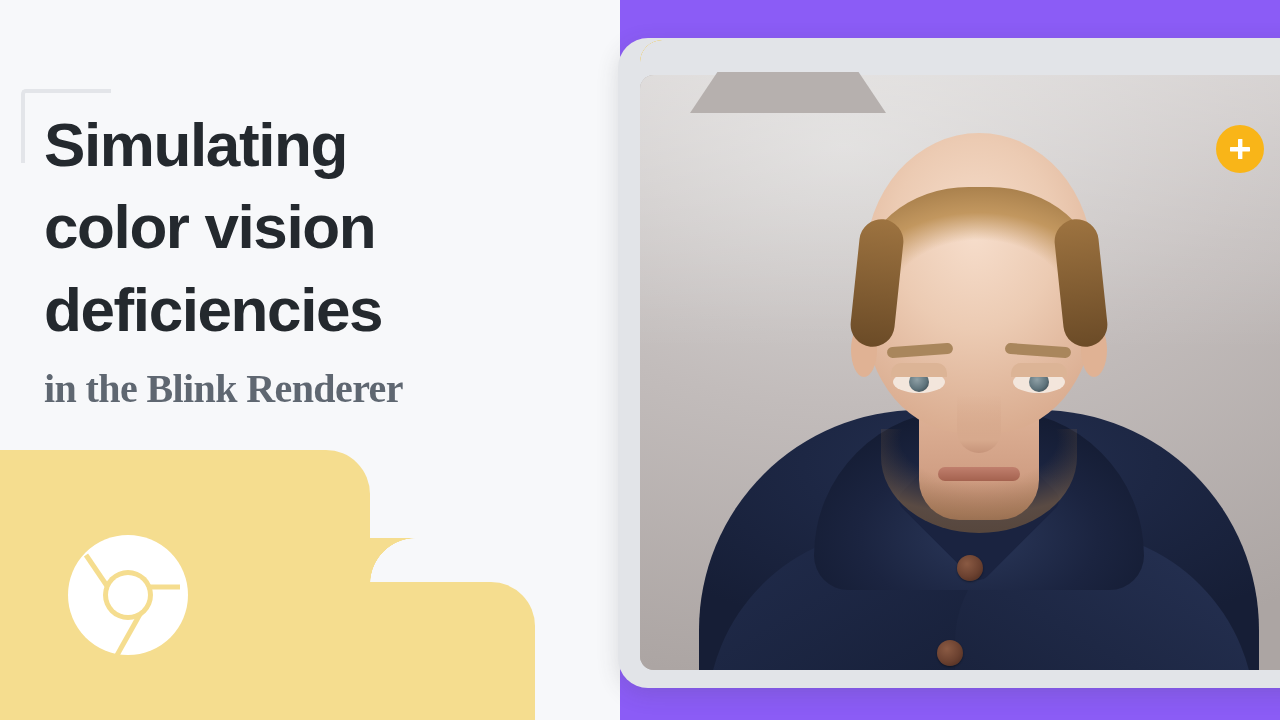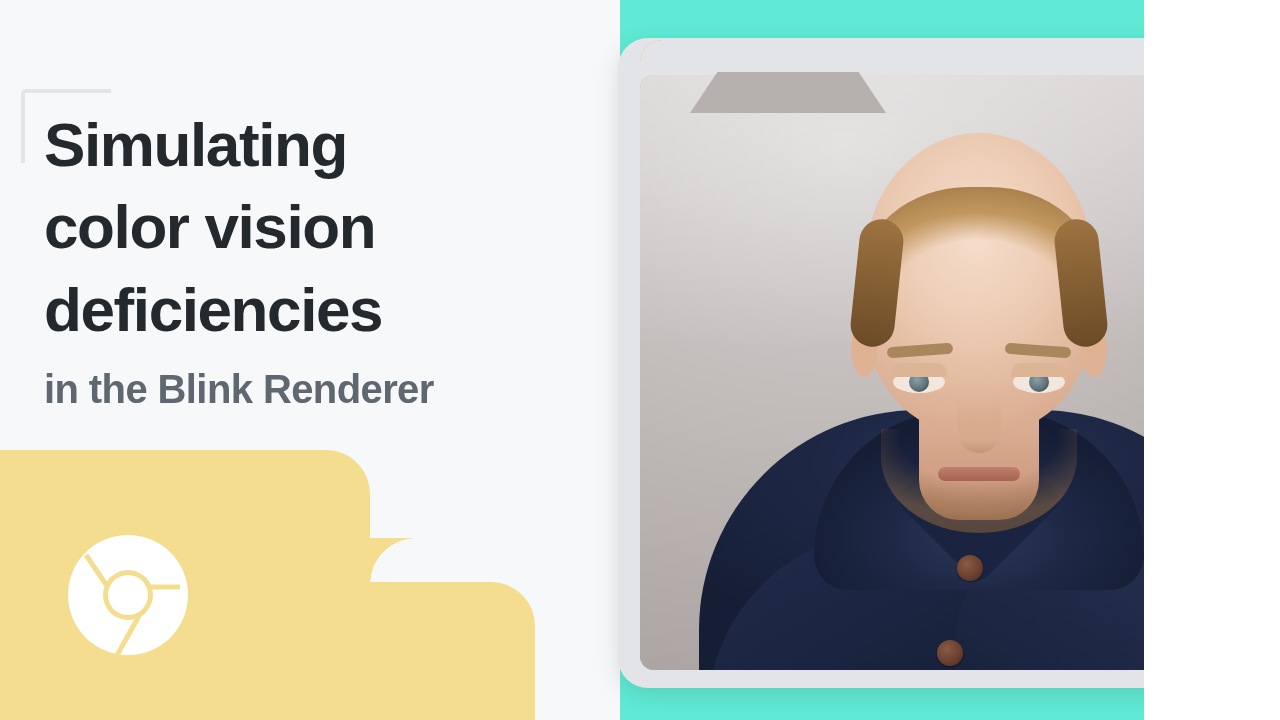--- a/index.html
+++ b/index.html
@@ -14,10 +14,10 @@
 
   #stage {
     position: relative;
-    width: 1144px;
+    width: 1280px;
     height: 720px;
     overflow: hidden;
-    background: #5eead4;
+    background: #8b5cf6;
   }
 
   

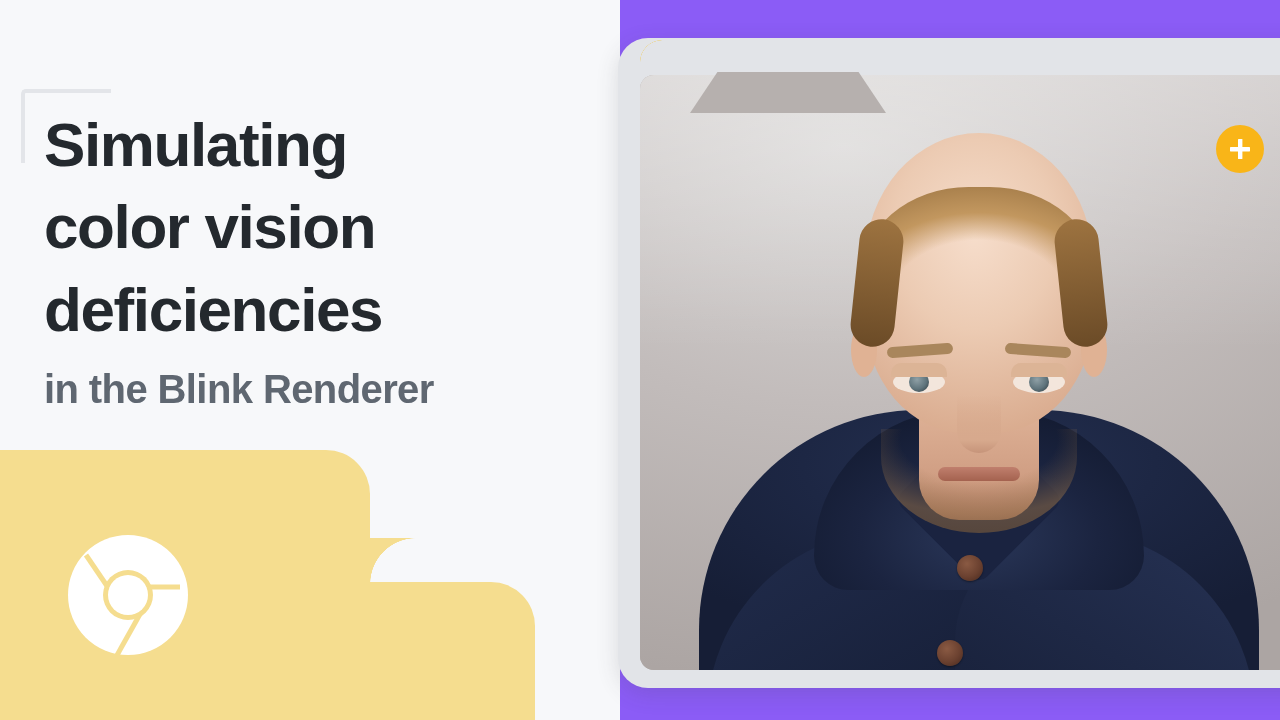--- a/index.html
+++ b/index.html
@@ -60,6 +60,7 @@
     font-weight: 700;
     letter-spacing: -0.6px;
     color: #5f6771;
+    font-family: Liberation Serif, serif;
   }
   
   .folder-tab {

